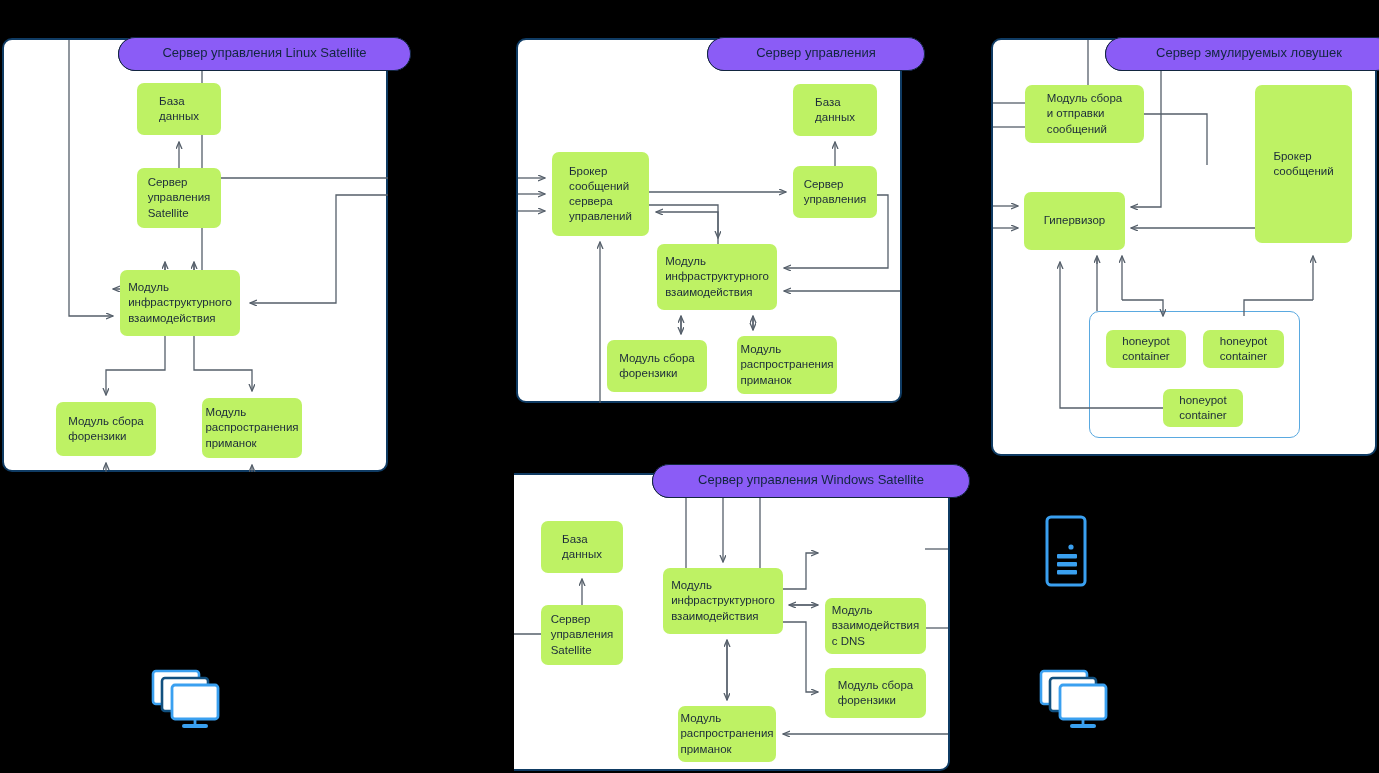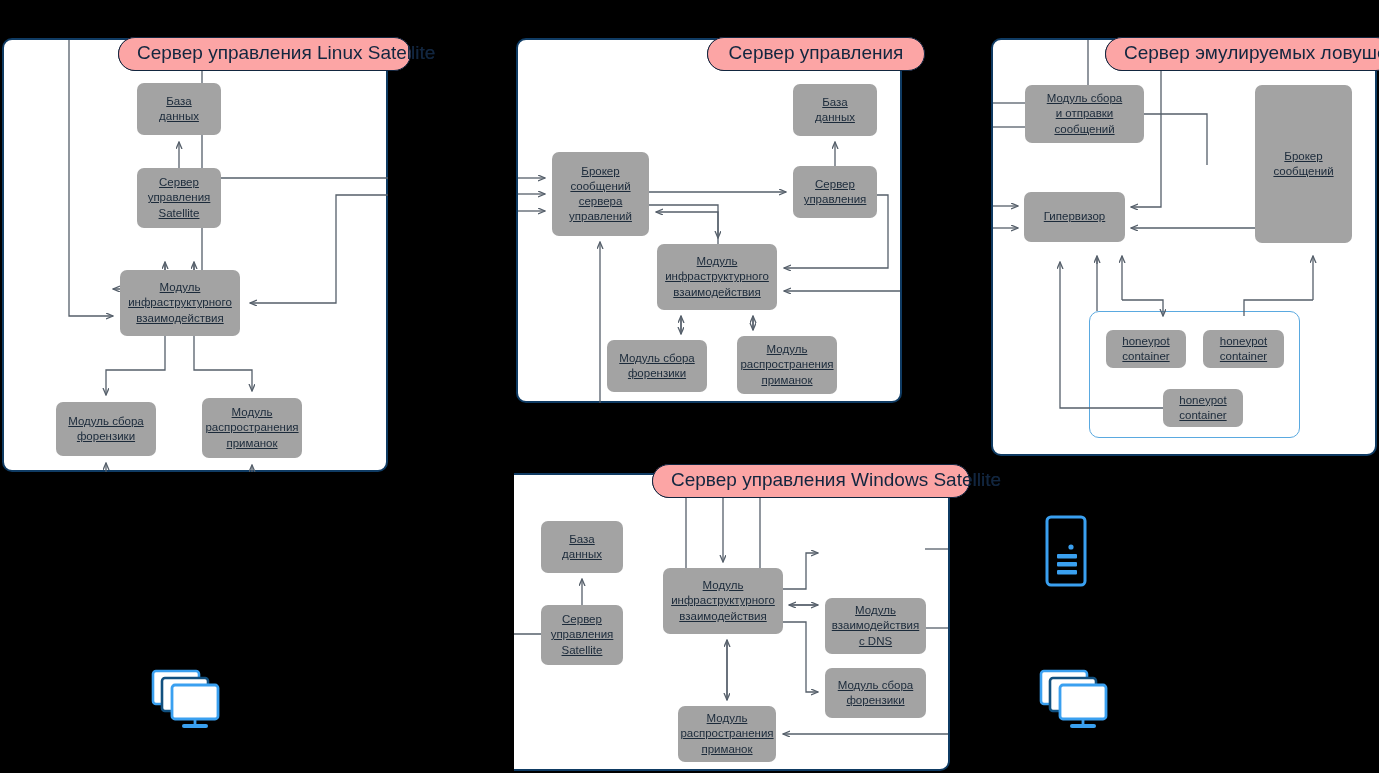--- a/index.html
+++ b/index.html
@@ -19,13 +19,13 @@
   }
   .panel-title{
     position:absolute;
-    background:#fca5a5;
+    background:#8b5cf6;
     border:1.5px solid #12263f;
     border-radius:20px;
     height:32px;
     line-height:30px;
     padding:0 18px;
-    font-size:19px;
+    font-size:13px;
     color:#12263f;
     white-space:nowrap;
     z-index:40;

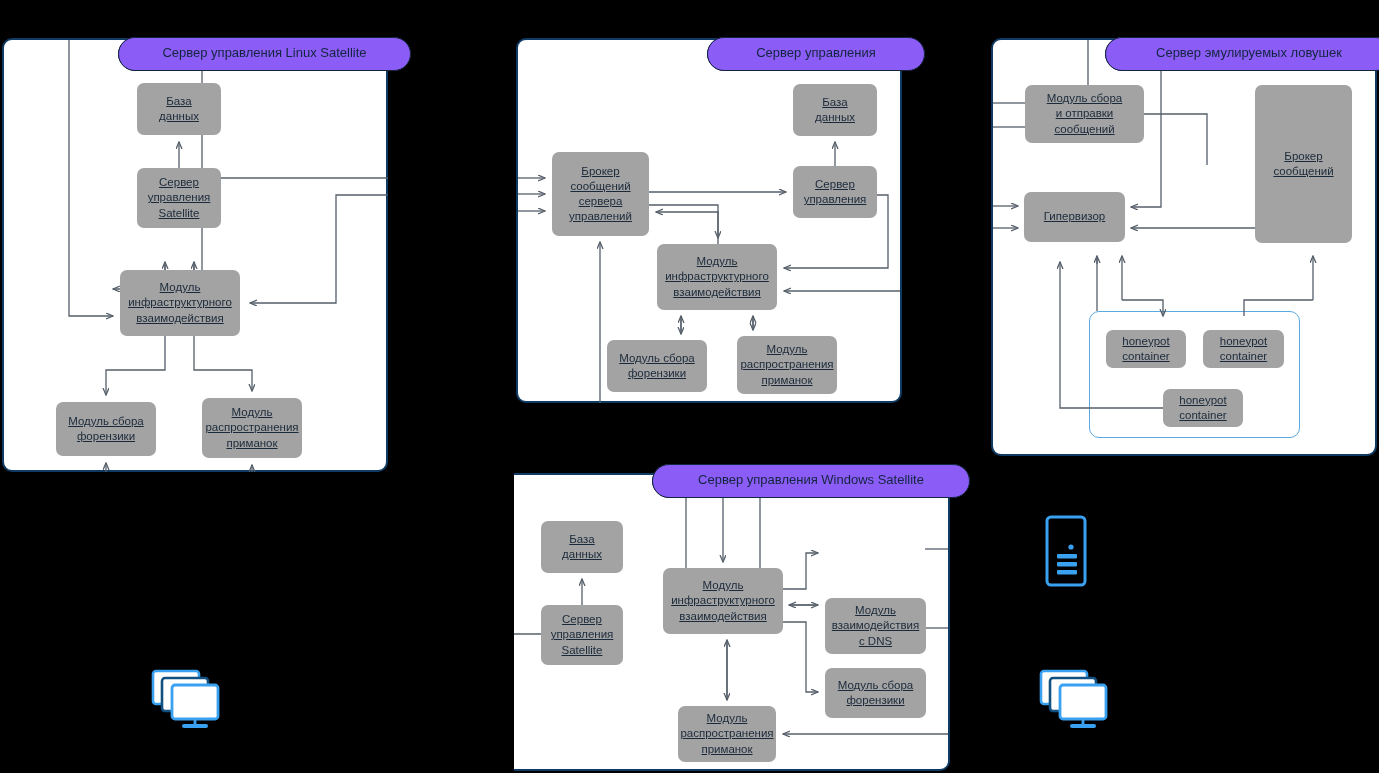--- a/index.html
+++ b/index.html
@@ -35,20 +35,18 @@
   
   .box{
     position:absolute;
-    background:#a3a3a3;
+    background:#bef264;
     border-radius:7px;
     box-sizing:border-box;
     display:flex;
     align-items:center;
     justify-content:center;
-    text-align:center;
     color:#1b2a3a;
     font-size:11.5px;
     line-height:1.32;
     padding:3px 4px;
     z-index:20;
     white-space:pre-line;
-    text-decoration:underline;
   }
   .group-box{
     position:absolute;

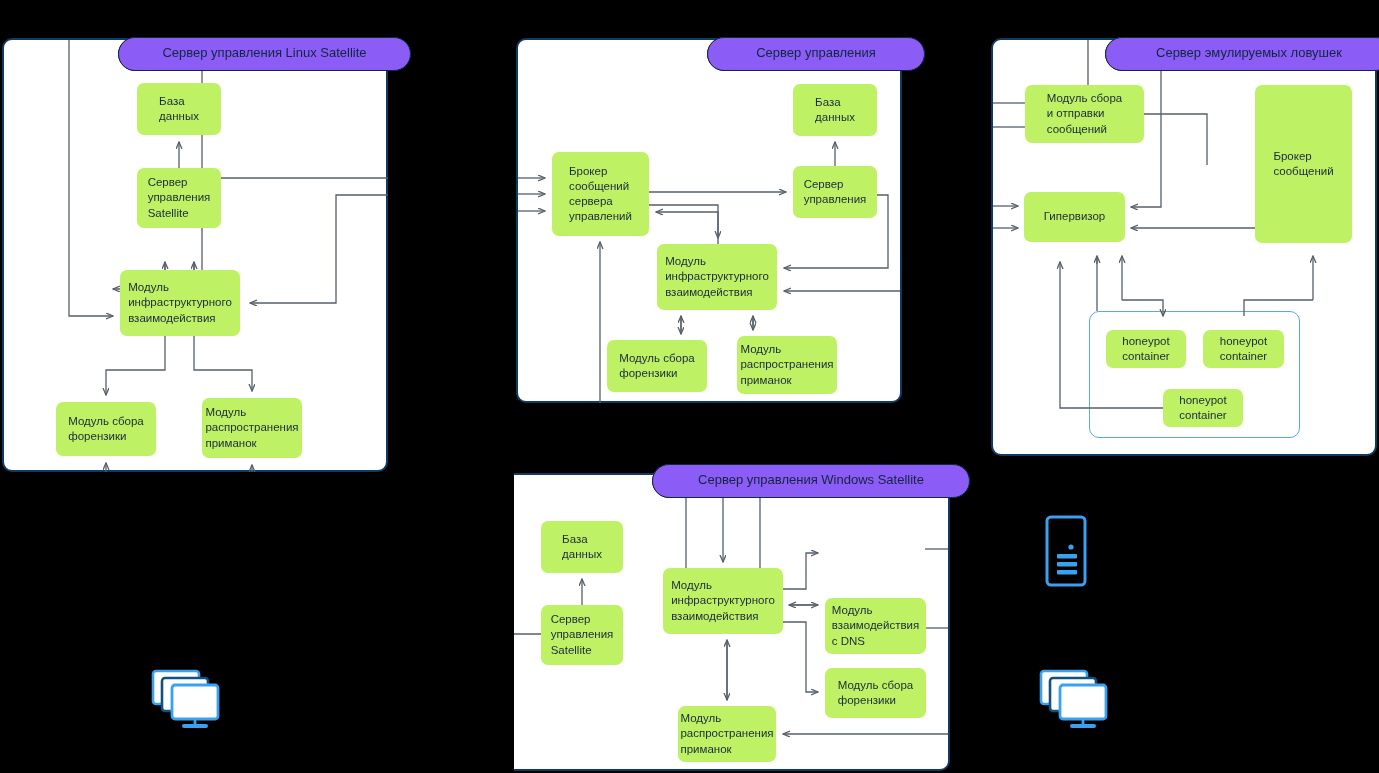--- a/index.html
+++ b/index.html
@@ -114,7 +114,7 @@
 сообщений</div>
   <div class="box" style="left:1255px;top:85px;width:97px;height:158px;">Брокер
 сообщений</div>
-  <div class="box" style="left:1024px;top:192px;width:101px;height:50px;">Гипервизор</div>
+  <div class="box" style="left:1024px;top:192px;width:101px;height:58px;">Гипервизор</div>
 
   <div class="group-box" style="left:1089px;top:311px;width:211px;height:127px;"></div>
   <div class="box" style="left:1106px;top:330px;width:80px;height:38px;">honeypot

